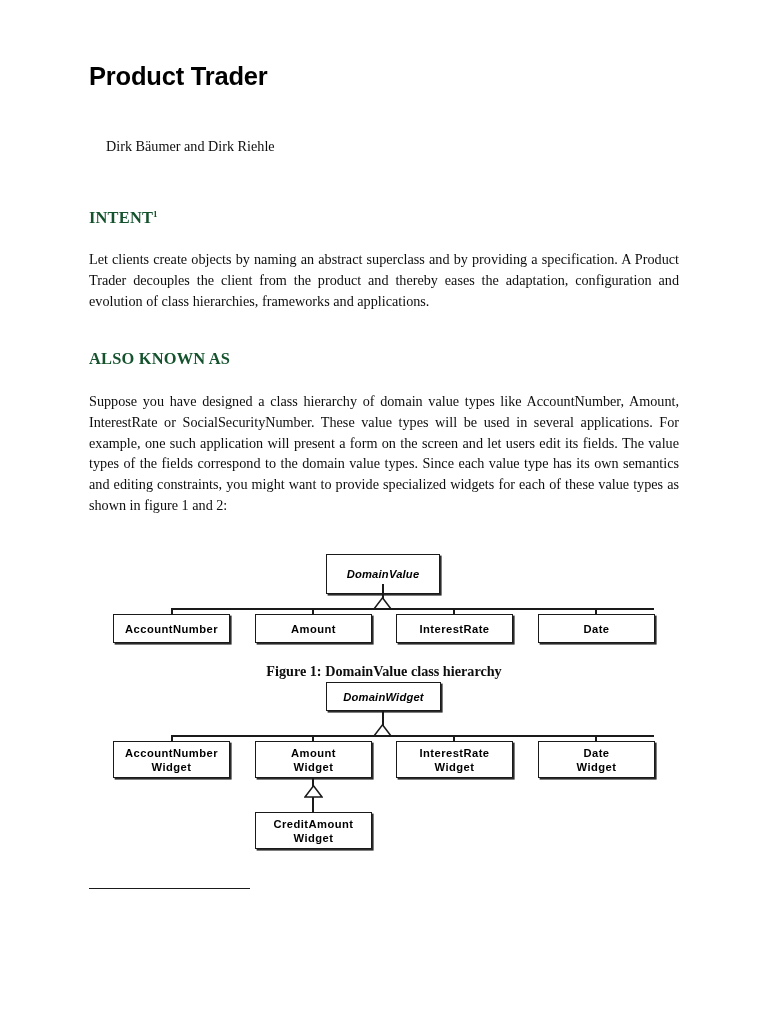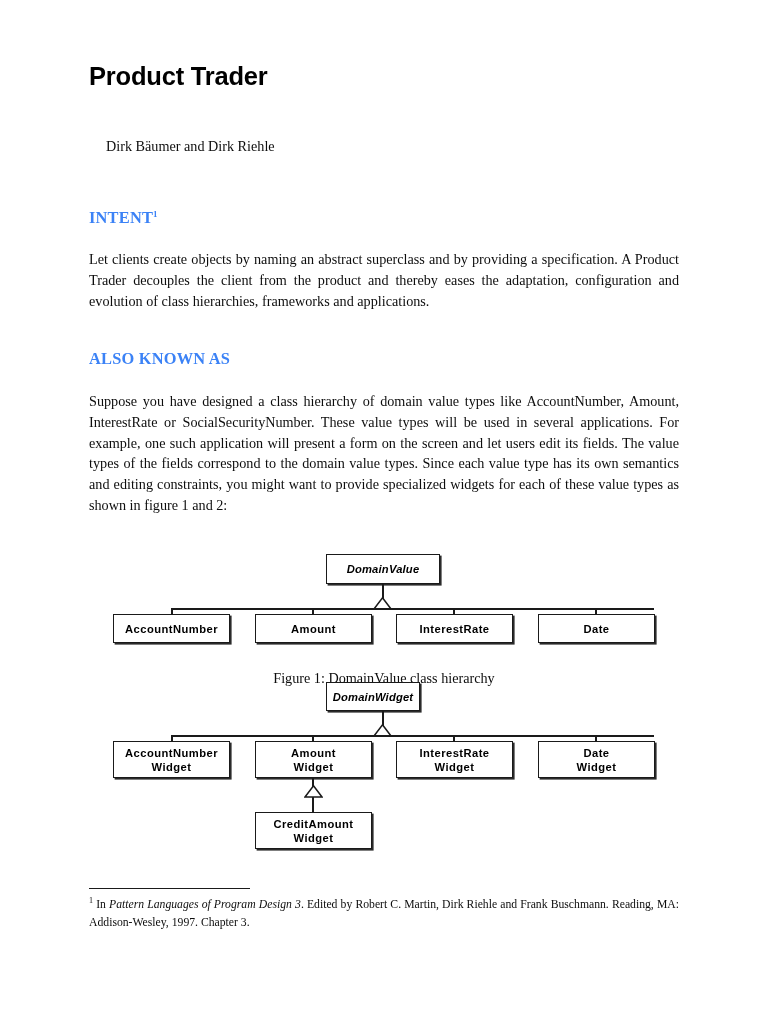--- a/index.html
+++ b/index.html
@@ -50,7 +50,7 @@
     letter-spacing: 0.2px;
     margin: 0;
     line-height: 1.2;
-    color: #3b82f6;
+    color: #14532d;
   }
   .h-intent   { padding-top: 35px; }
   .h-aka      { padding-top: 38px; }

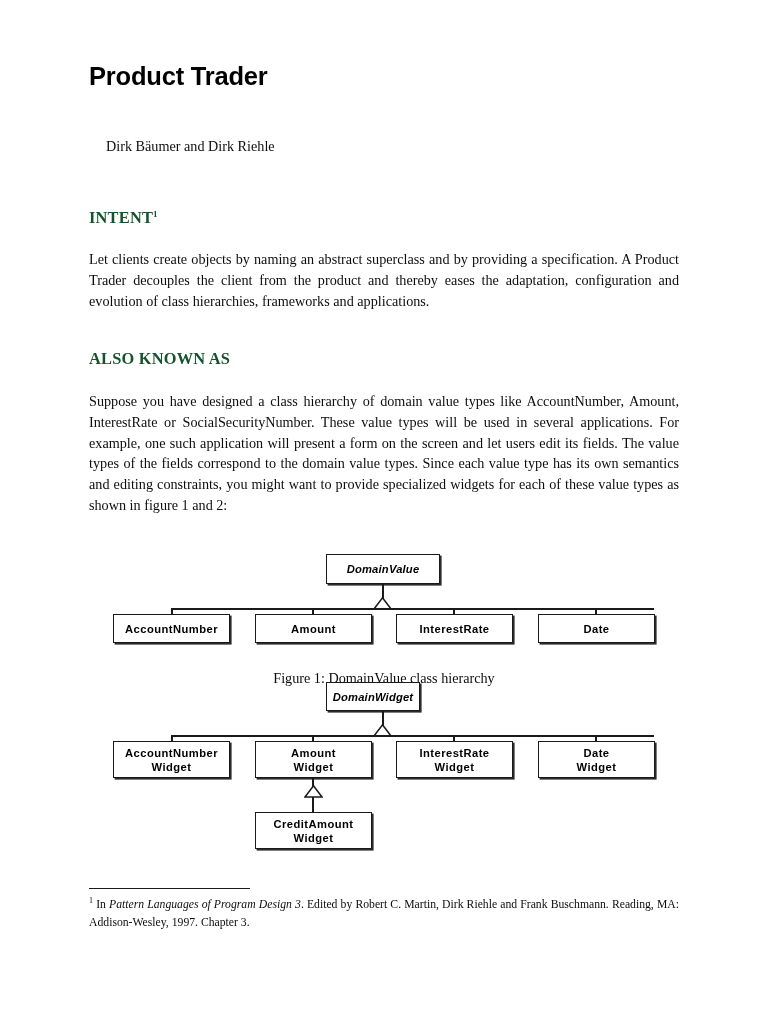--- a/index.html
+++ b/index.html
@@ -179,7 +179,7 @@
   <div class="figure-block" style="position:absolute; left:89px; top:550px;">
     <div class="uml" style="height:100px;">
 
-      <div class="uml-box abstract" style="left:237px; top:4px; width:114px; height:30px;">DomainValue</div>
+      <div class="uml-box abstract" style="left:237px; top:4px; width:114px; height:40px;">DomainValue</div>
 
       <div class="uml-line v" style="left:293px; top:34px; height:15px;"></div>
 

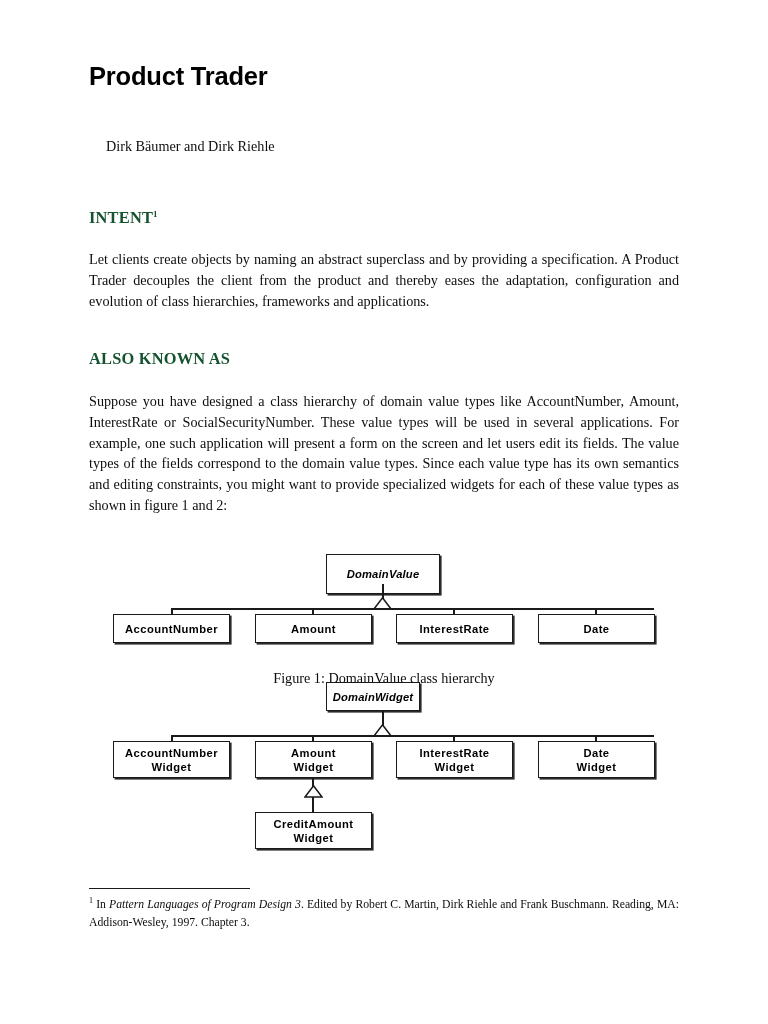--- a/index.html
+++ b/index.html
@@ -202,7 +202,7 @@
       <div class="uml-box" style="left:449px; top:64px; width:117px; height:29px;">Date</div>
     </div>
 
-    <p class="figure-caption" style="position:absolute; top:119px; left:0;">Figure 1: DomainValue class hierarchy</p>
+    <p class="figure-caption" style="position:absolute; top:112px; left:0;font-weight:bold;">Figure 1: DomainValue class hierarchy</p>
   </div>
 
   <div class="figure-block" style="position:absolute; left:89px; top:678px;">

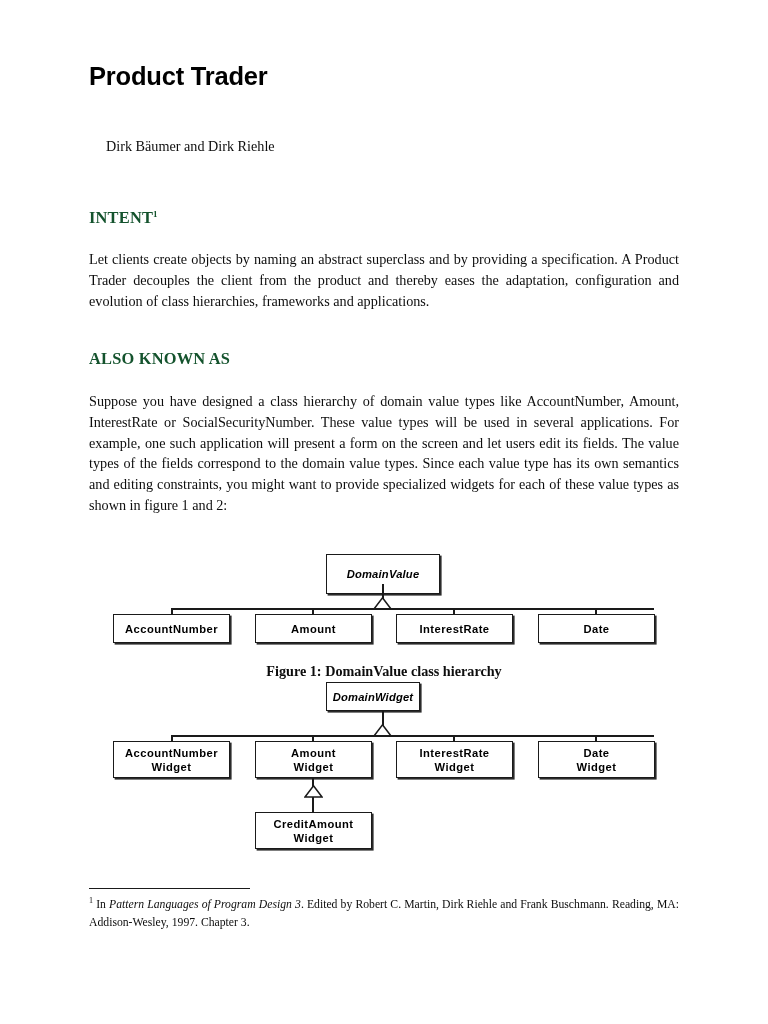--- a/index.html
+++ b/index.html
@@ -208,7 +208,7 @@
   <div class="figure-block" style="position:absolute; left:89px; top:678px;">
     <div class="uml" style="height:175px;">
 
-      <div class="uml-box abstract" style="left:237px; top:4px; width:94px; height:29px;">DomainWidget</div>
+      <div class="uml-box abstract" style="left:237px; top:4px; width:115px; height:29px;">DomainWidget</div>
 
       <div class="uml-line v" style="left:293px; top:33px; height:15px;"></div>
 

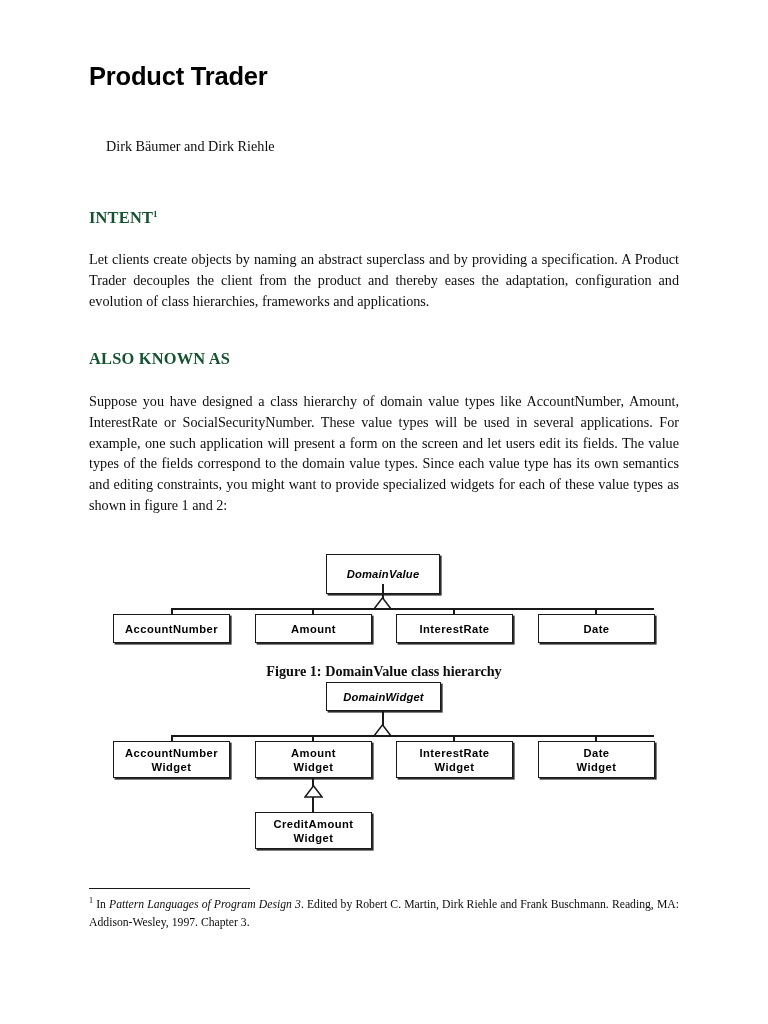--- a/index.html
+++ b/index.html
@@ -255,7 +255,6 @@
 
   <div class="footnote-area">
     <div class="footnote-rule"></div>
-    <p class="footnote-text"><sup>1</sup> <span>In </span><span class="ital">Pattern Languages of Program Design 3</span><span>. Edited by Robert C. Martin, Dirk Riehle and Frank Buschmann. Reading, MA: Addison-Wesley, 1997. Chapter 3.</span></p>
   </div>
 
 </div>

